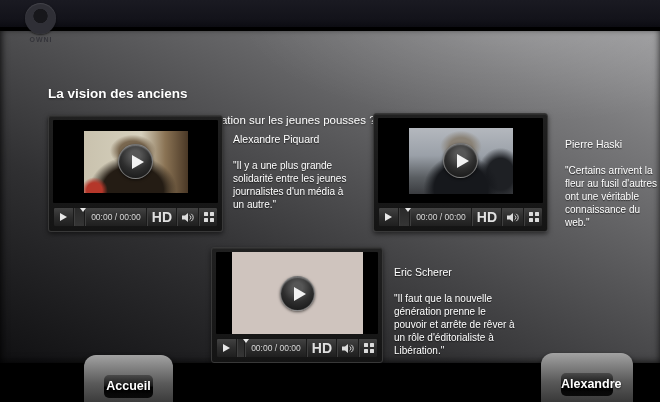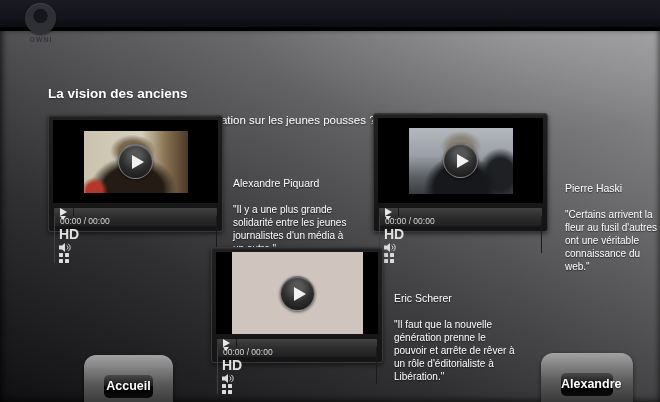--- a/index.html
+++ b/index.html
@@ -17,7 +17,7 @@
     font-size:7px;font-weight:bold;letter-spacing:1px;color:#34343a;z-index:5;}
 
   
-  #main{position:absolute;left:0;top:31px;width:660px;height:371px;
+  #main{position:absolute;left:0;top:31px;width:660px;height:332px;
     background:
       radial-gradient(ellipse 70% 55% at 78% -5%, rgba(255,255,255,.14), rgba(255,255,255,0) 60%),
       linear-gradient(205deg,#9a9a9c 0%,#7a7a7c 18%,#565658 42%,#303032 68%,#101012 100%);

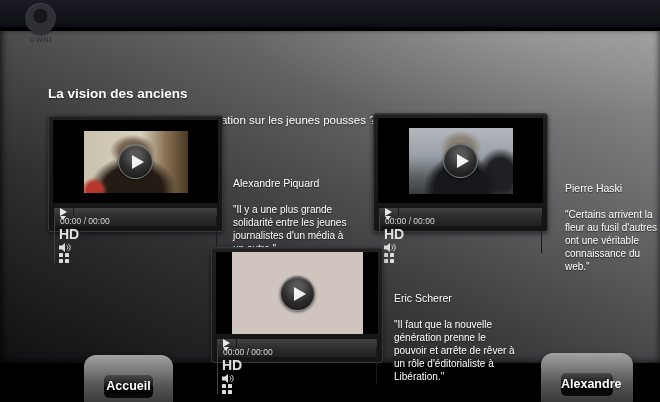--- a/index.html
+++ b/index.html
@@ -86,7 +86,7 @@
 
   
   .speaker-block{position:absolute;color:#fff;font-size:10px;line-height:1.3;
-    text-shadow:0 1px 1px rgba(0,0,0,.6);margin-top:44px;}
+    text-shadow:0 1px 1px rgba(0,0,0,.6);}
   .speaker-name{margin:0 0 12px 0;font-size:10.5px;}
   .speaker-quote{margin:0;}
 

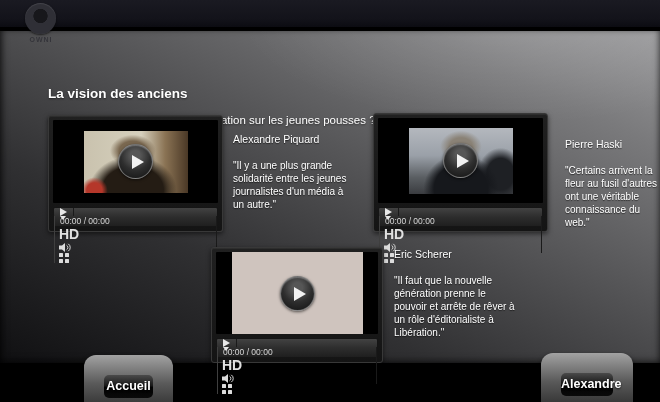--- a/index.html
+++ b/index.html
@@ -67,7 +67,7 @@
   
   .controls{height:20px;margin-top:4px;display:flex;align-items:stretch;
     background:linear-gradient(180deg,#424242 0%,#2d2d2d 50%,#1f1f1f 100%);
-    border:1px solid #151515;border-radius:2px;flex-direction:column;}
+    border:1px solid #151515;border-radius:2px;}
   .ctl-play{width:20px;display:flex;align-items:center;justify-content:center;border-right:1px solid #1a1a1a;}
   .ctl-play .tri-s{width:0;height:0;border-left:7px solid #e8e8e8;
     border-top:4px solid transparent;border-bottom:4px solid transparent;}

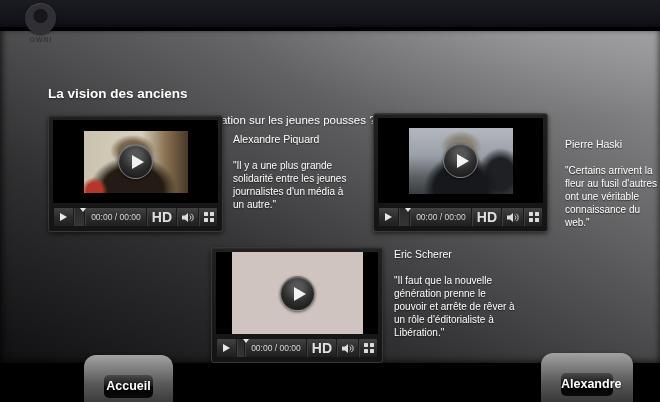--- a/index.html
+++ b/index.html
@@ -225,7 +225,7 @@
       </div>
     </div>
 
-    <div class="speaker-block" style="left:394px;top:217px;width:122px;">
+    <div class="speaker-block" style="left:394px;top:235px;width:122px;">
       <p class="speaker-name">Eric Scherer</p>
       <p class="speaker-quote">"Il faut que la nouvelle génération prenne le pouvoir et arrête de rêver à un rôle d'éditorialiste à Libération."</p>
     </div>

